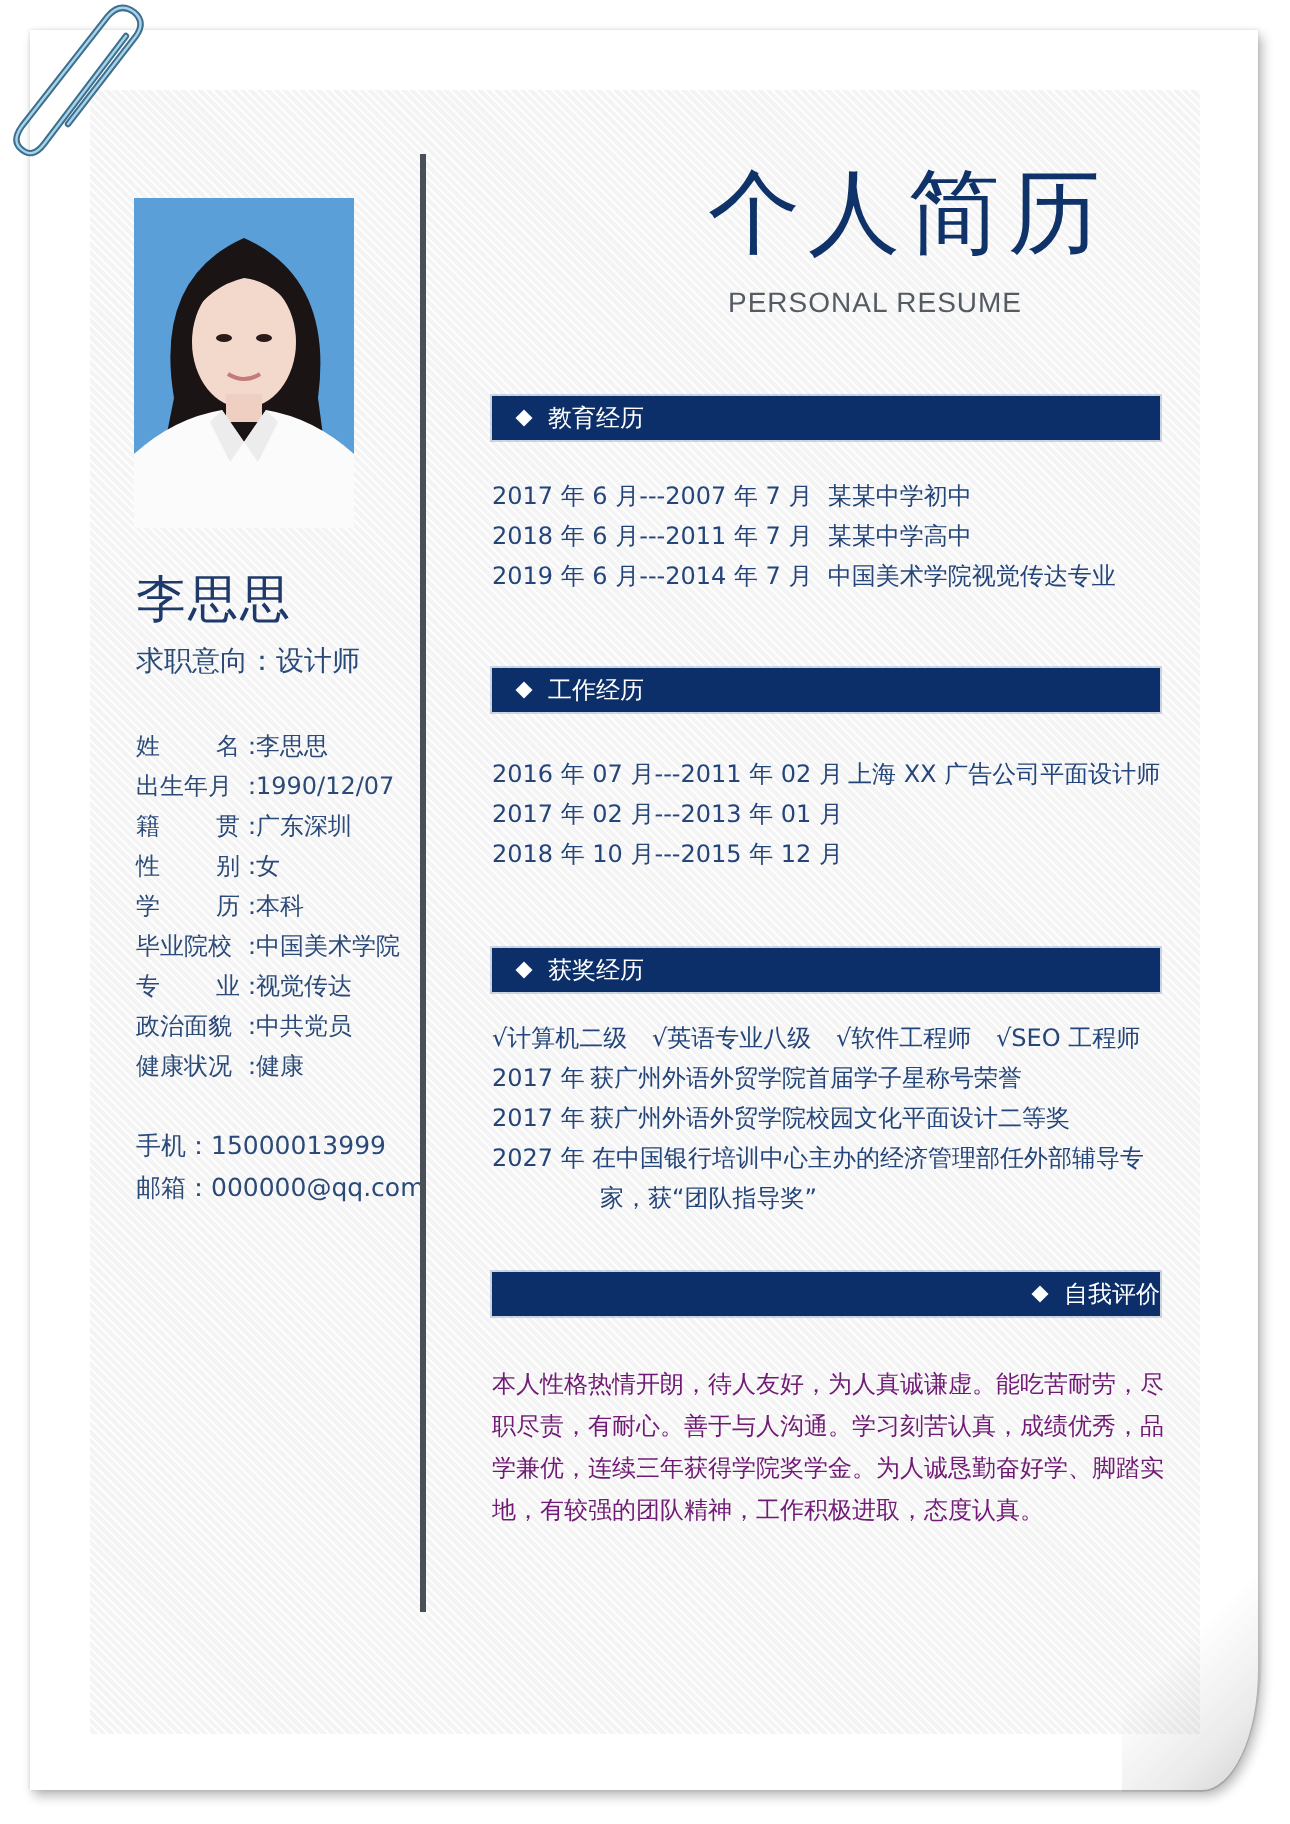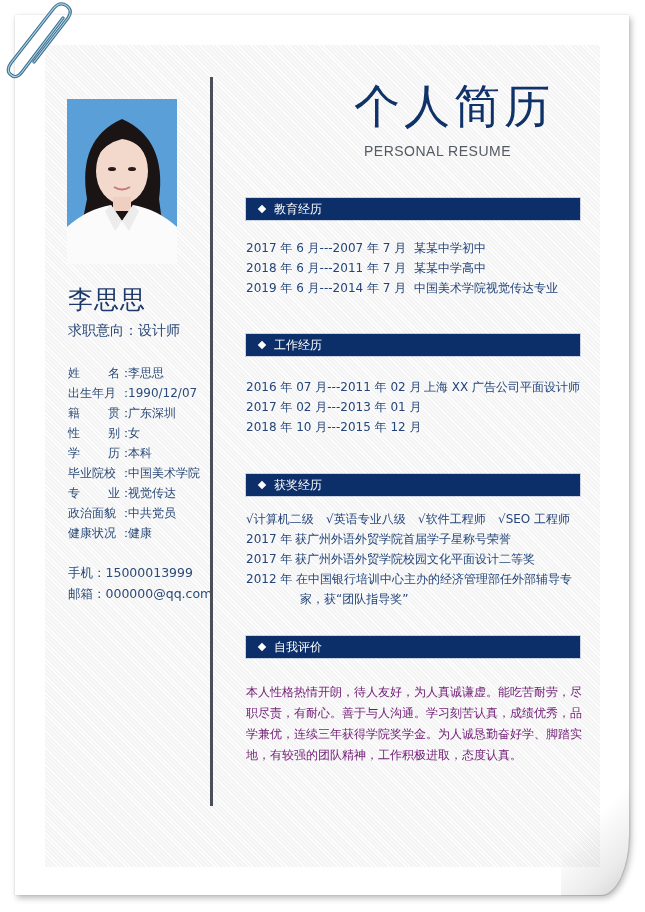--- a/index.html
+++ b/index.html
@@ -225,7 +225,7 @@
       <span>获广州外语外贸学院校园文化平面设计二等奖</span>
     </div>
   <div class="row">
-      <span style="width:50px">2012 年</span>
+      <span style="width:50px">2027 年</span>
       <span>在中国银行培训中心主办的经济管理部任外部辅导专</span>
     </div>
   <div class="row">

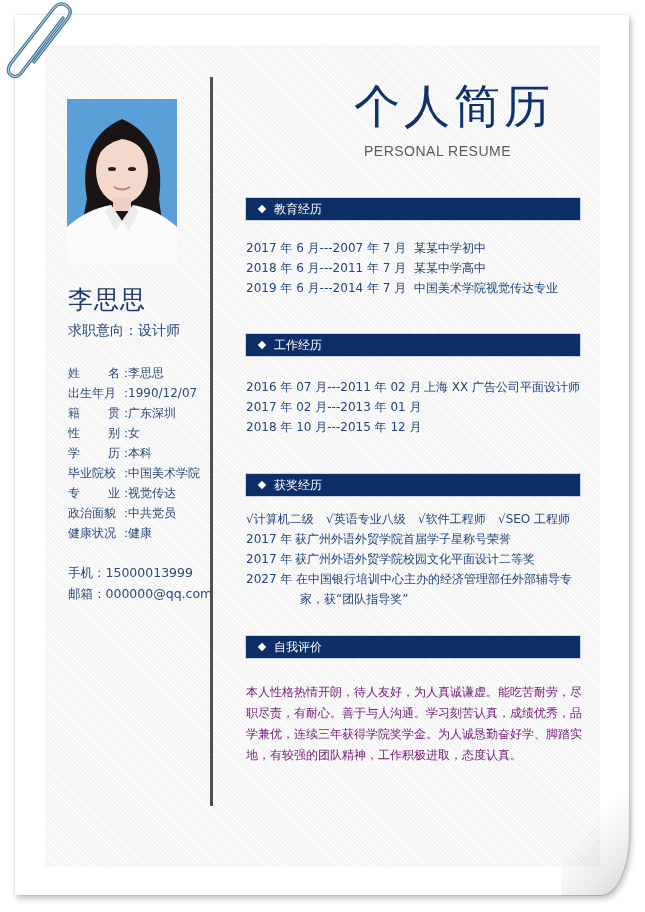--- a/index.html
+++ b/index.html
@@ -234,7 +234,7 @@
     </div>
 </div>
 
-<div class="bar" style="top:636px;">
+<div class="bar" style="top:636px;text-align:right;">
   <span class="dia"></span><span>自我评价</span>
 </div>
 <div class="eval">本人性格热情开朗，待人友好，为人真诚谦虚。能吃苦耐劳，尽职尽责，有耐心。善于与人沟通。学习刻苦认真，成绩优秀，品学兼优，连续三年获得学院奖学金。为人诚恳勤奋好学、脚踏实地，有较强的团队精神，工作积极进取，态度认真。</div>

